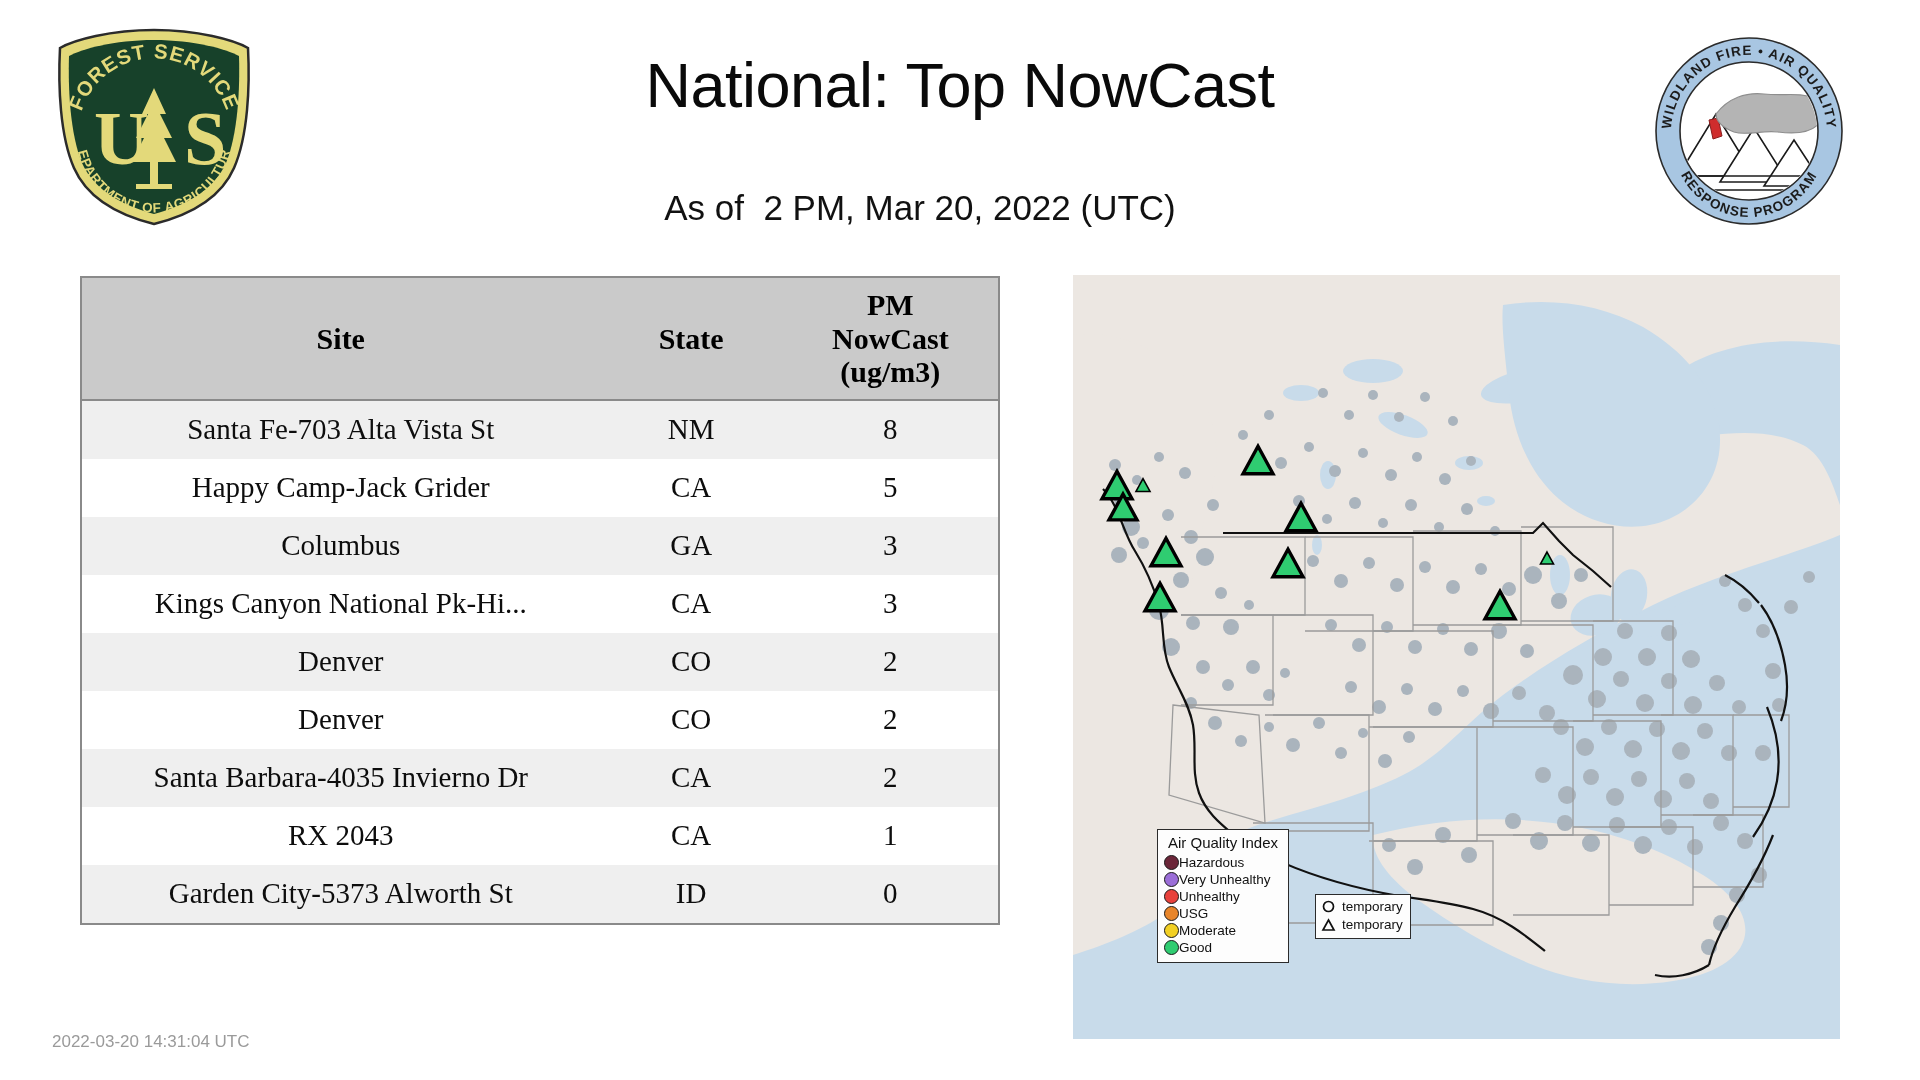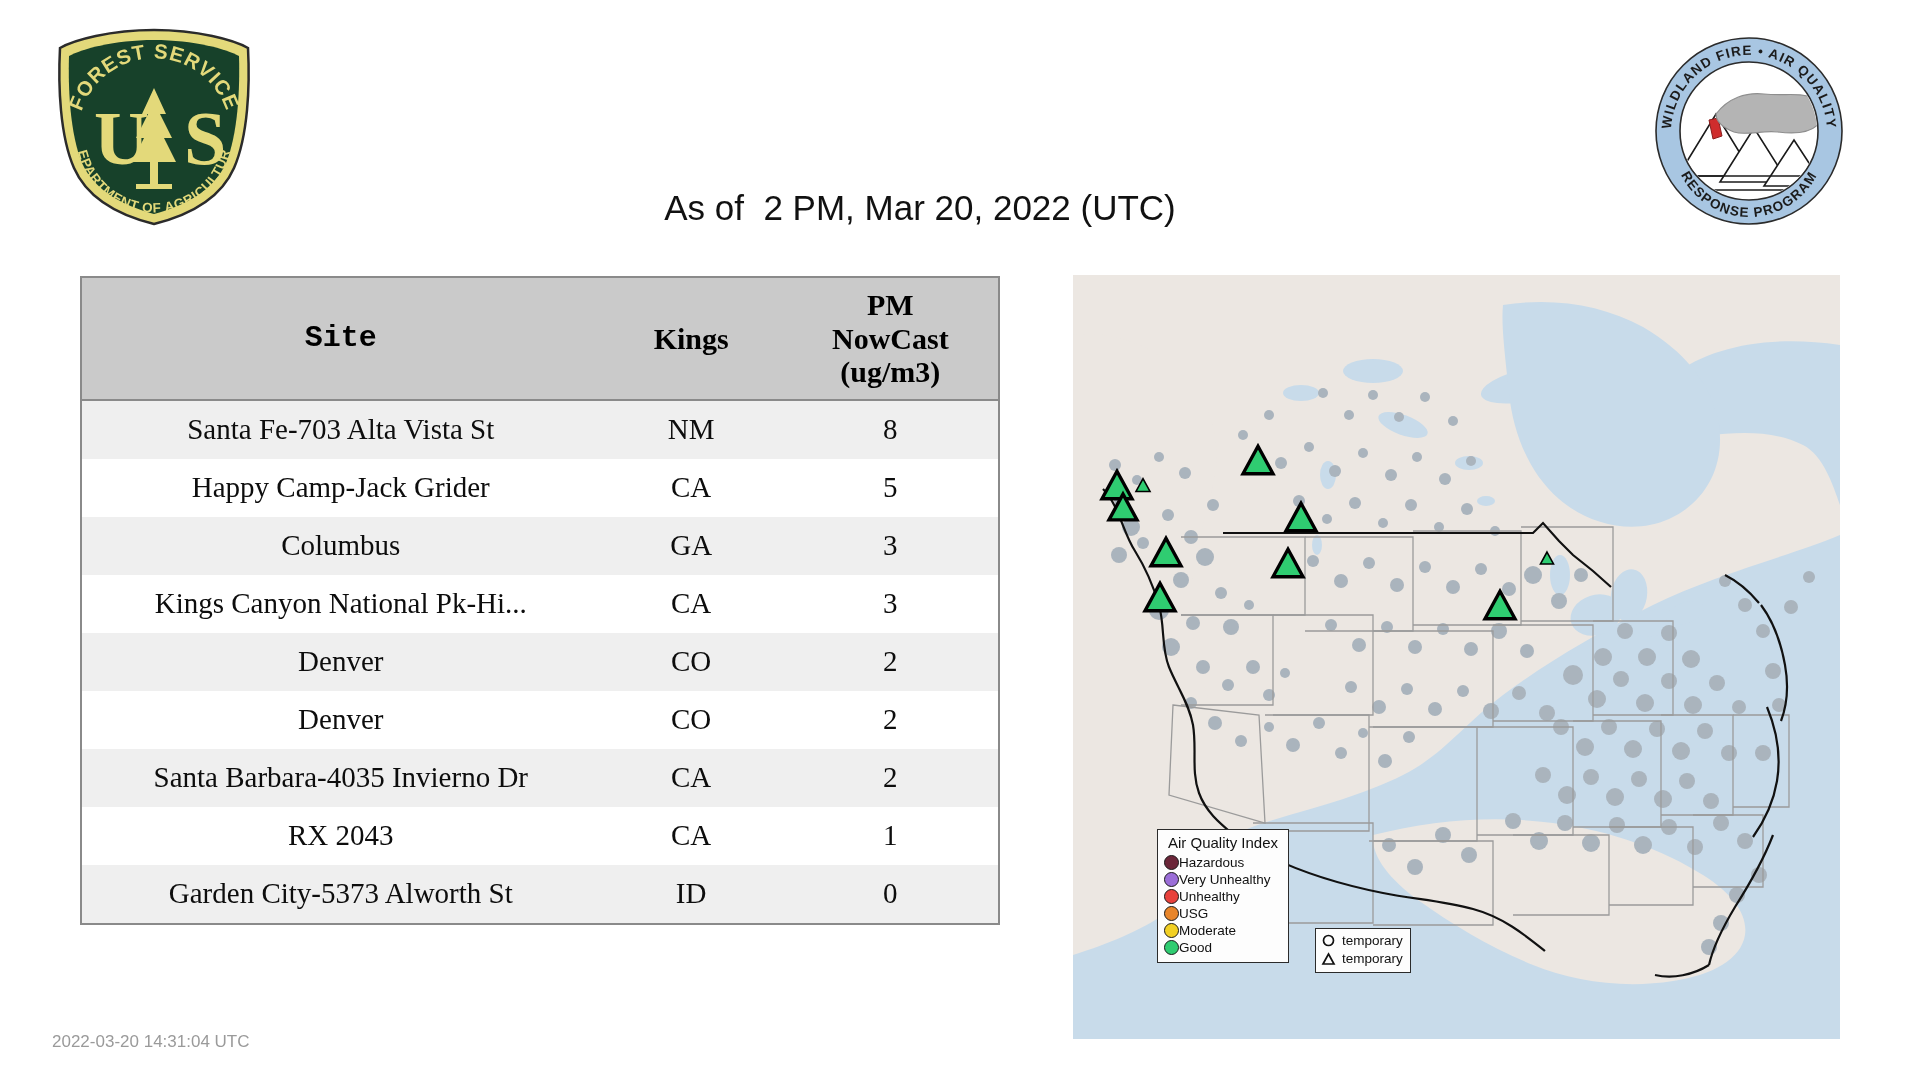--- a/index.html
+++ b/index.html
@@ -150,6 +150,7 @@
     </svg>
   </div>
 
+  <div class="title">National: Top NowCast</div>
   <div class="subtitle">As of  2 PM, Mar 20, 2022 (UTC)</div>
 
   <div class="tbl-wrap">

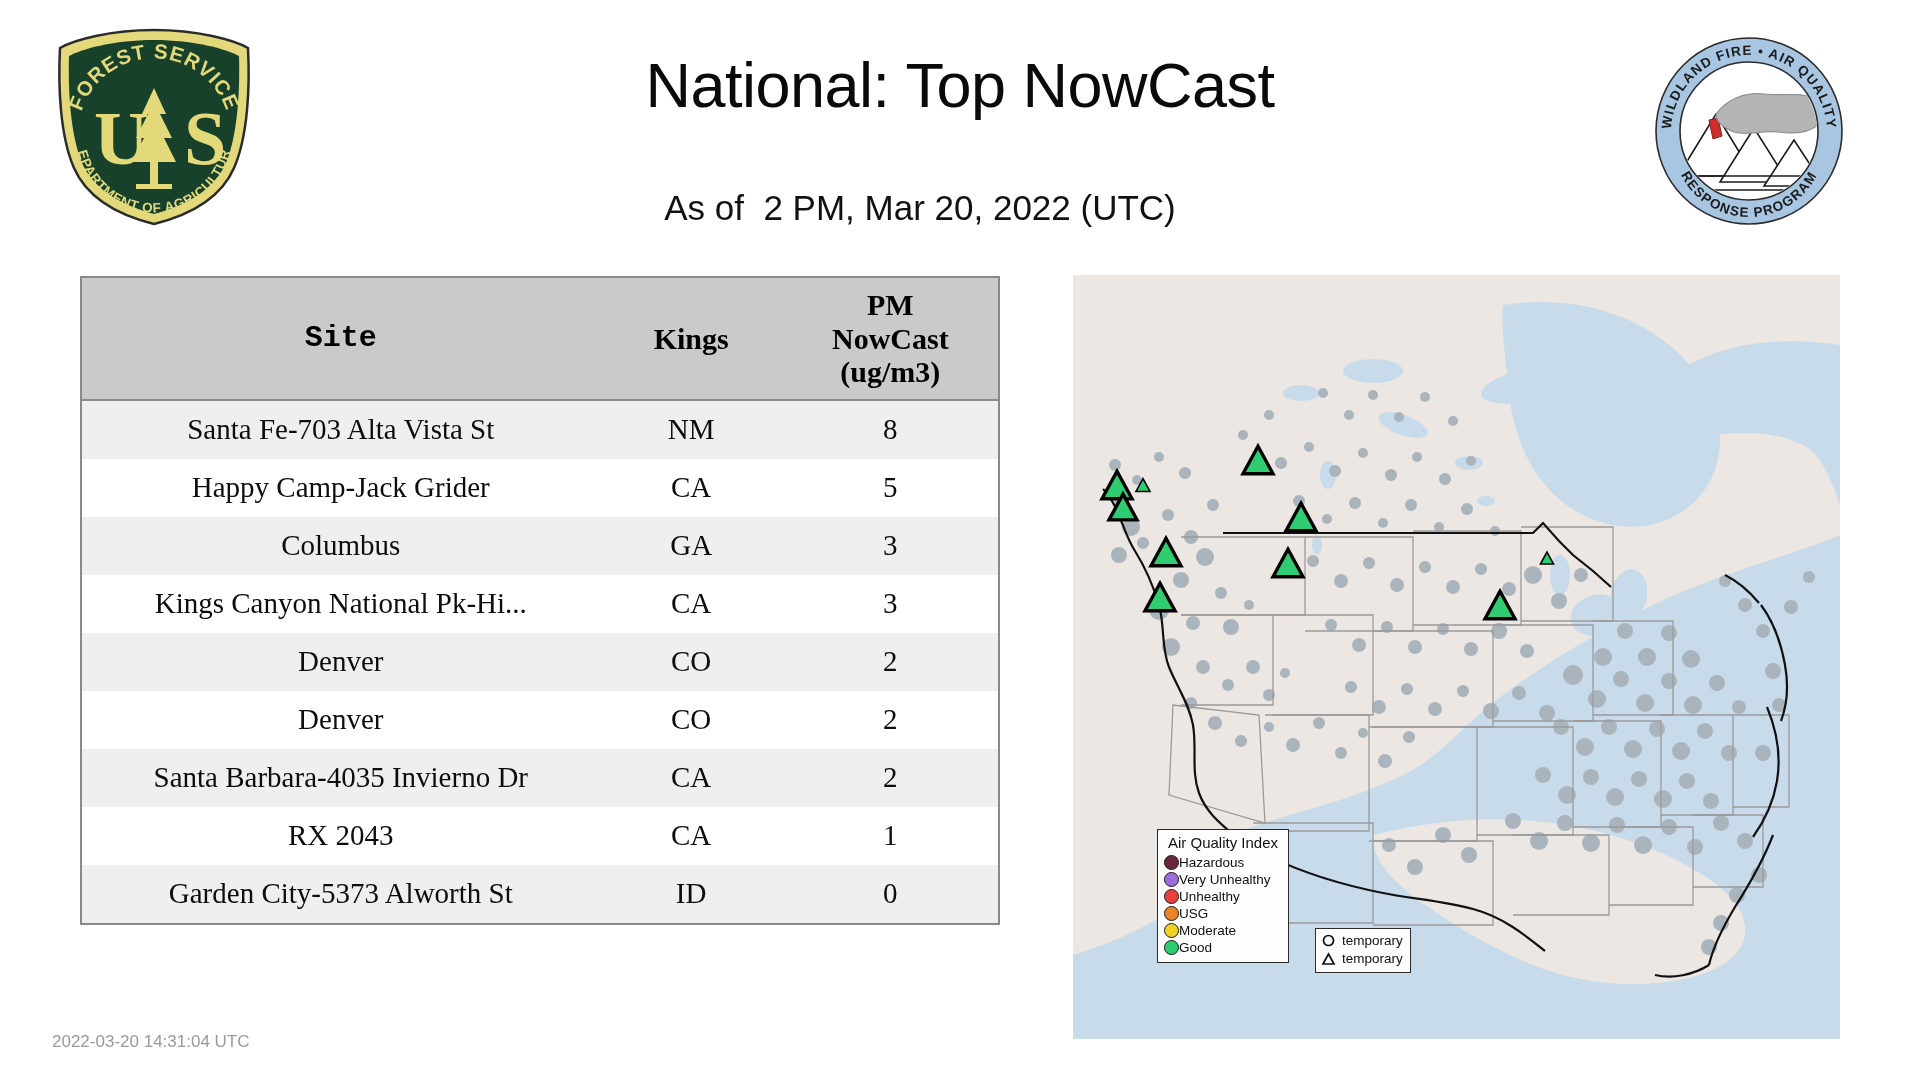--- a/index.html
+++ b/index.html
@@ -45,7 +45,7 @@
     line-height:1.12;
     text-align:center;
   }
-  th.c-site{width:56.5%;font-family:Liberation Mono, monospace;}
+  th.c-site{width:56.5%;}
   th.c-state{width:20%;}
   th.c-pm{width:23.5%;}
   table.aqi tbody td{

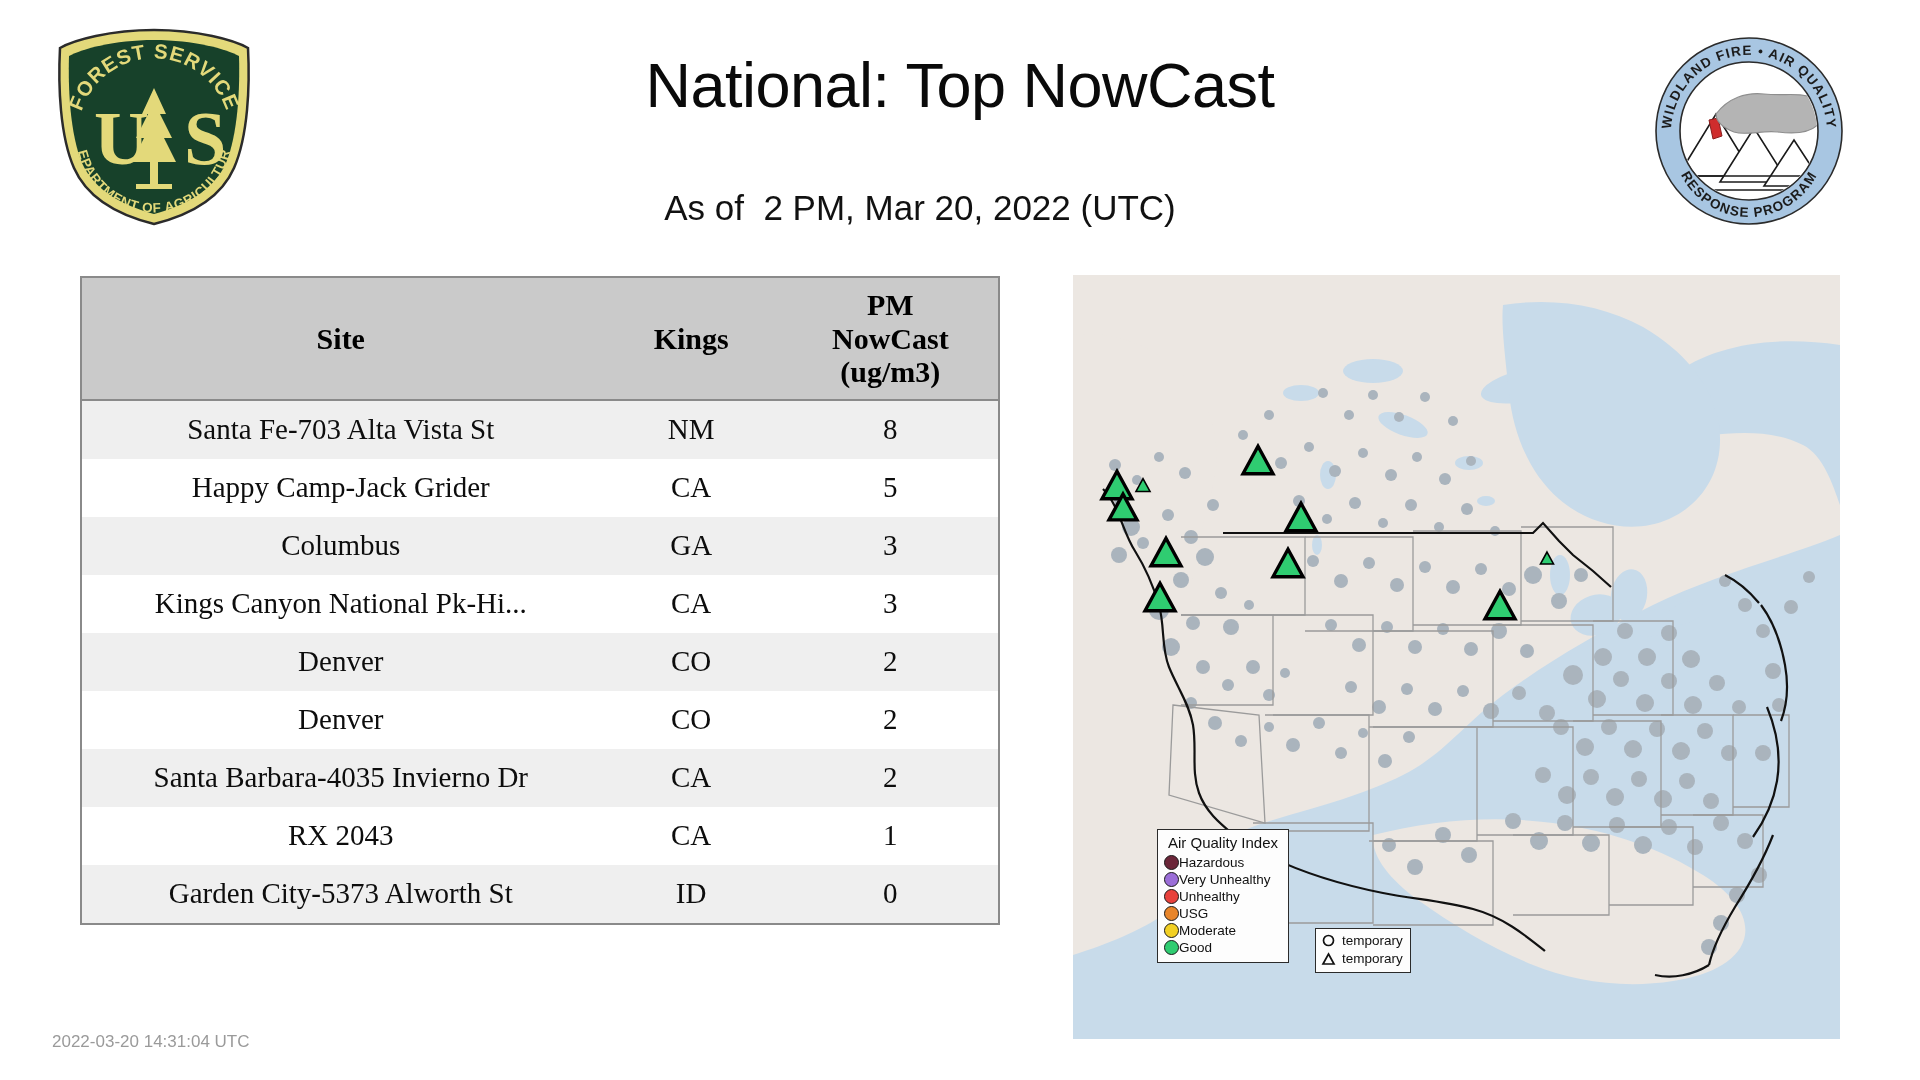--- a/index.html
+++ b/index.html
@@ -158,7 +158,7 @@
       <thead>
         <tr>
           <th class="c-site">Site</th>
-          <th class="c-state">Kings</th>
+          <th class="c-state">State</th>
           <th class="c-pm">
             <div>PM</div>
             <div>NowCast</div>

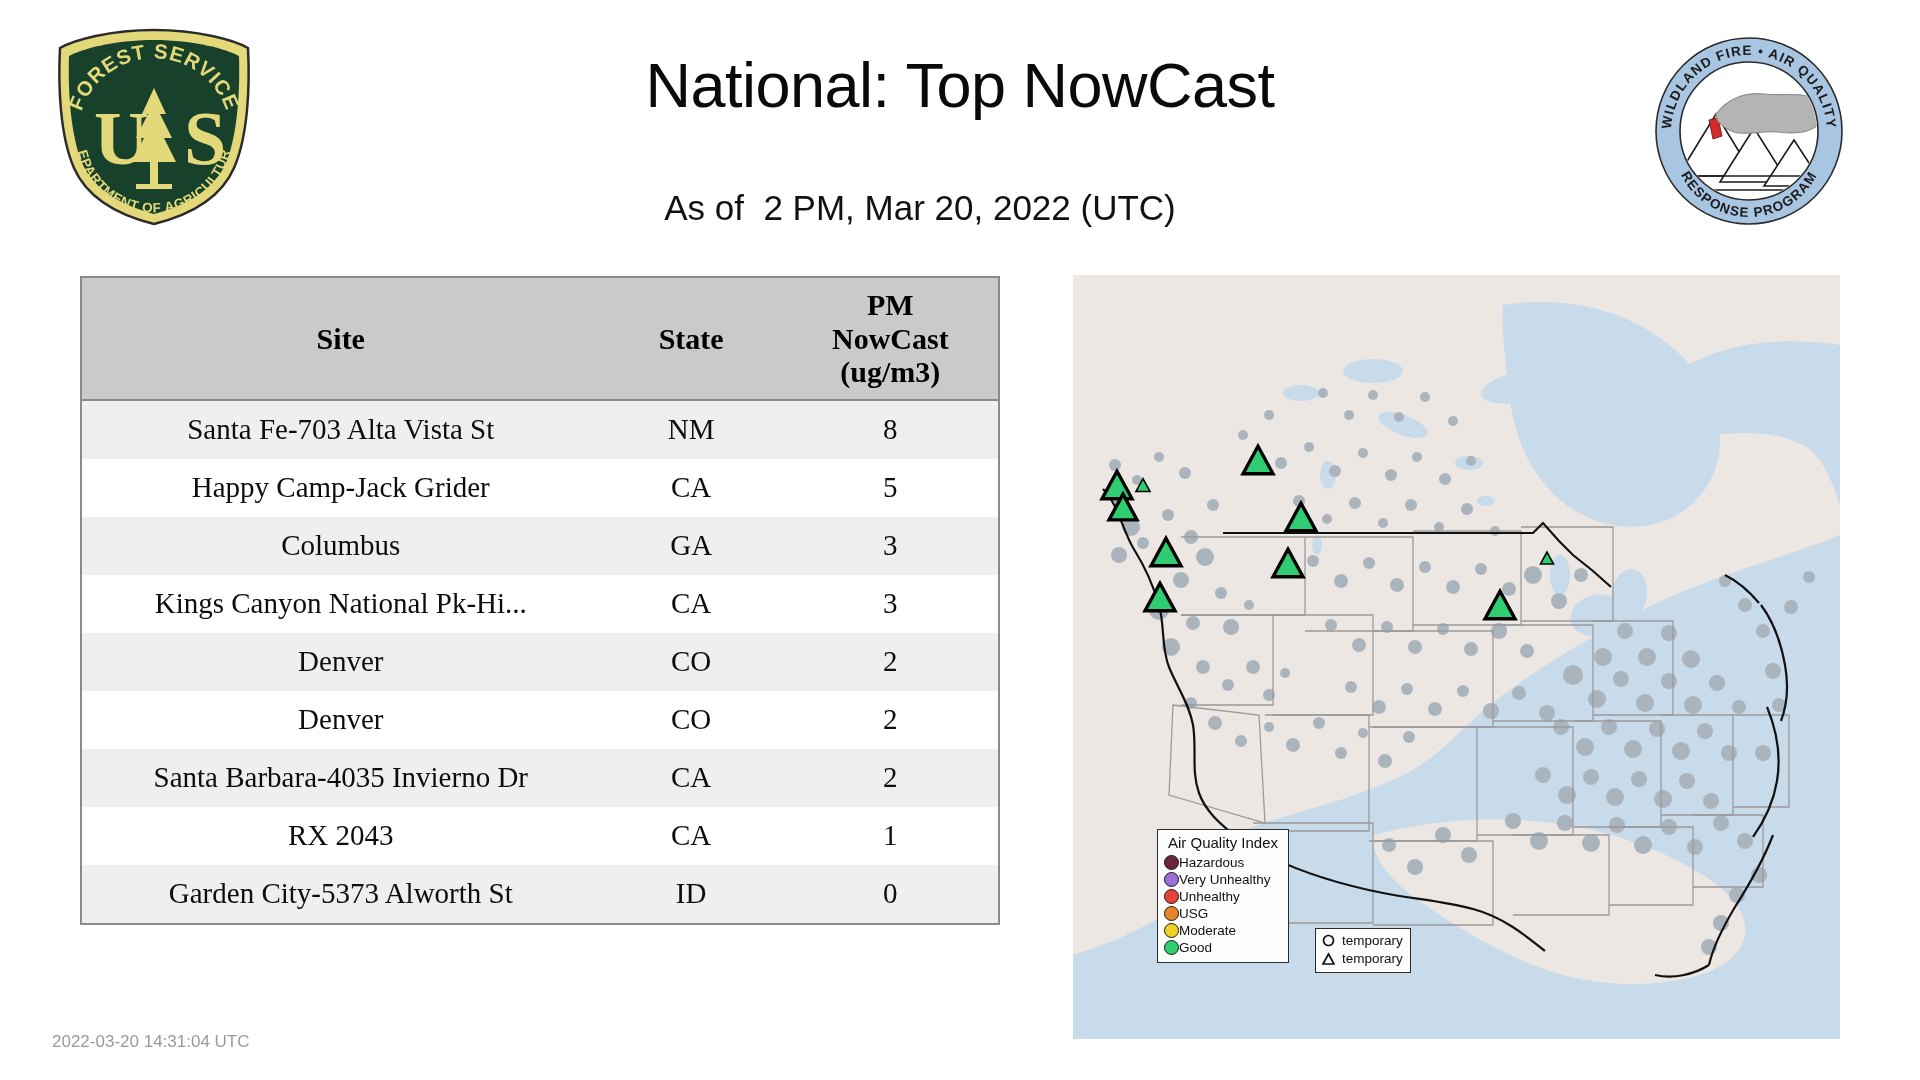--- a/index.html
+++ b/index.html
@@ -81,7 +81,7 @@
   .legend .lg-lbl{white-space:nowrap;font-size:13.5px;line-height:1;}
 
   .legend2{
-    position:absolute;left:1315px;top:928px;
+    position:absolute;left:1315px;top:894px;
     background:#fdfdfd;border:1.6px solid #2b2b2b;
     padding:3px 7px 4px 5px;box-sizing:border-box;
     font-size:13.5px;color:#111;

